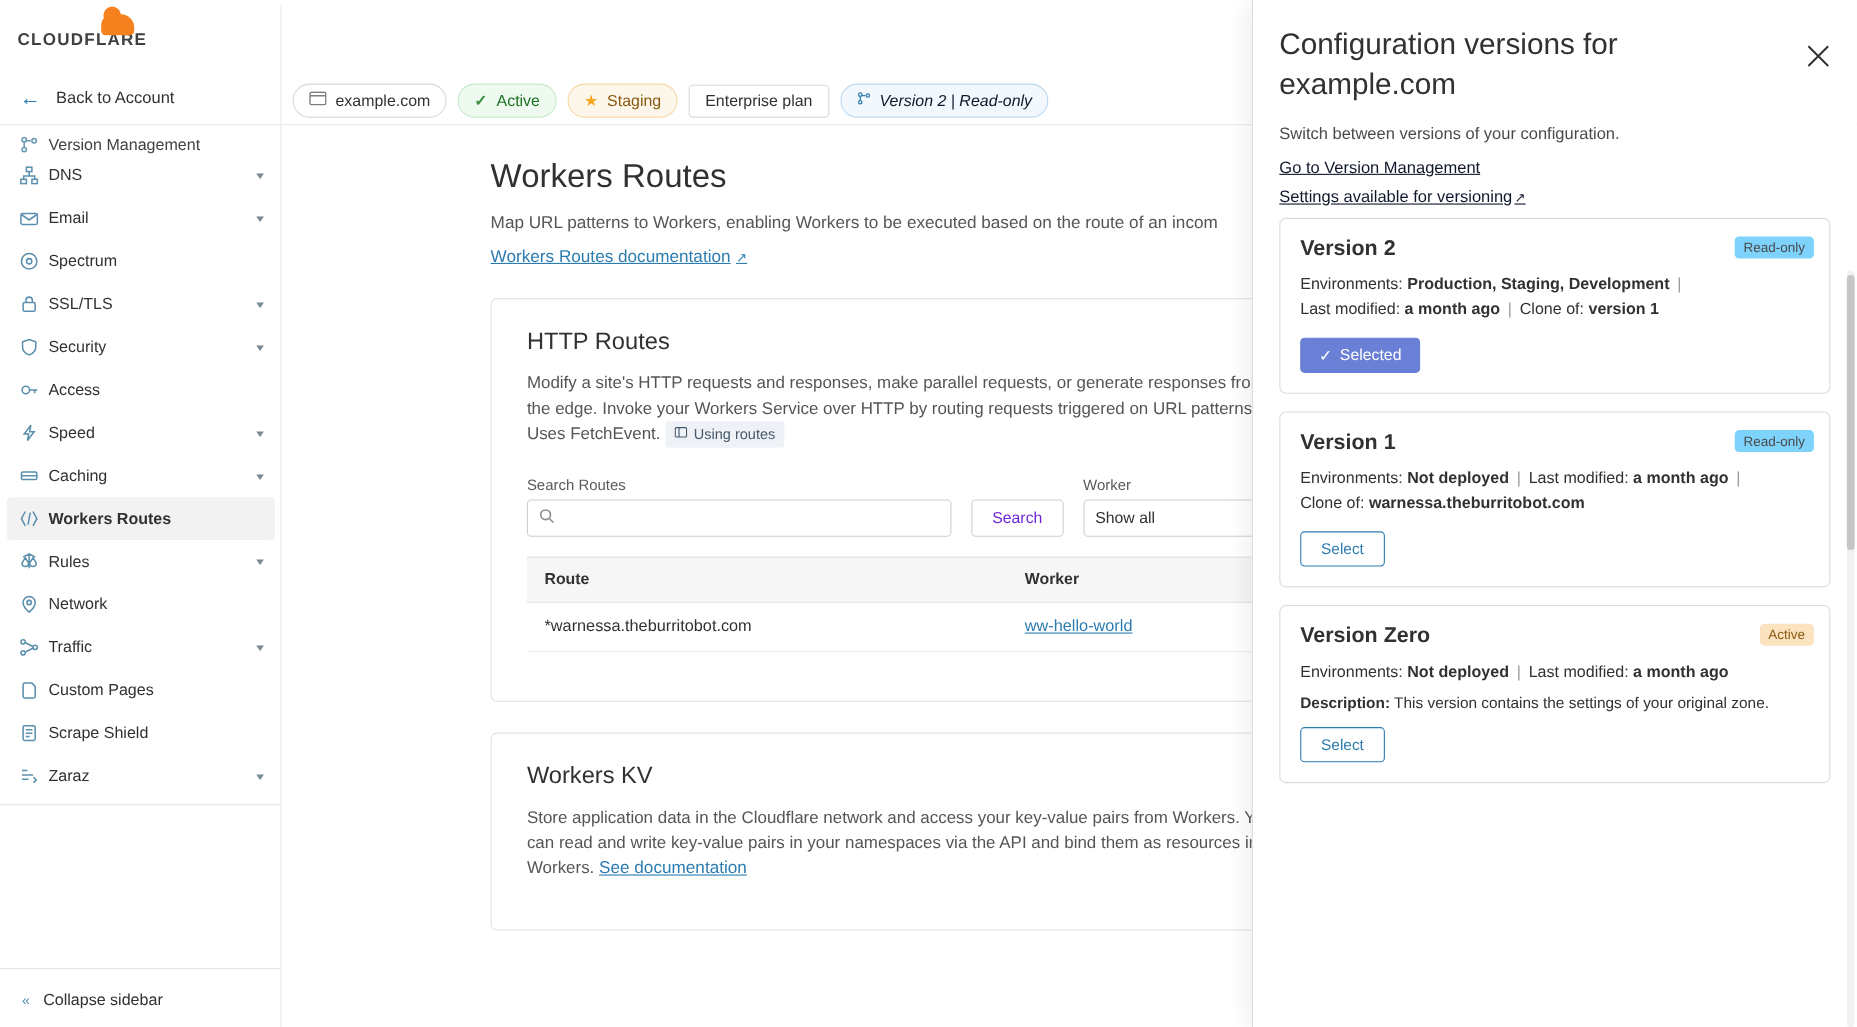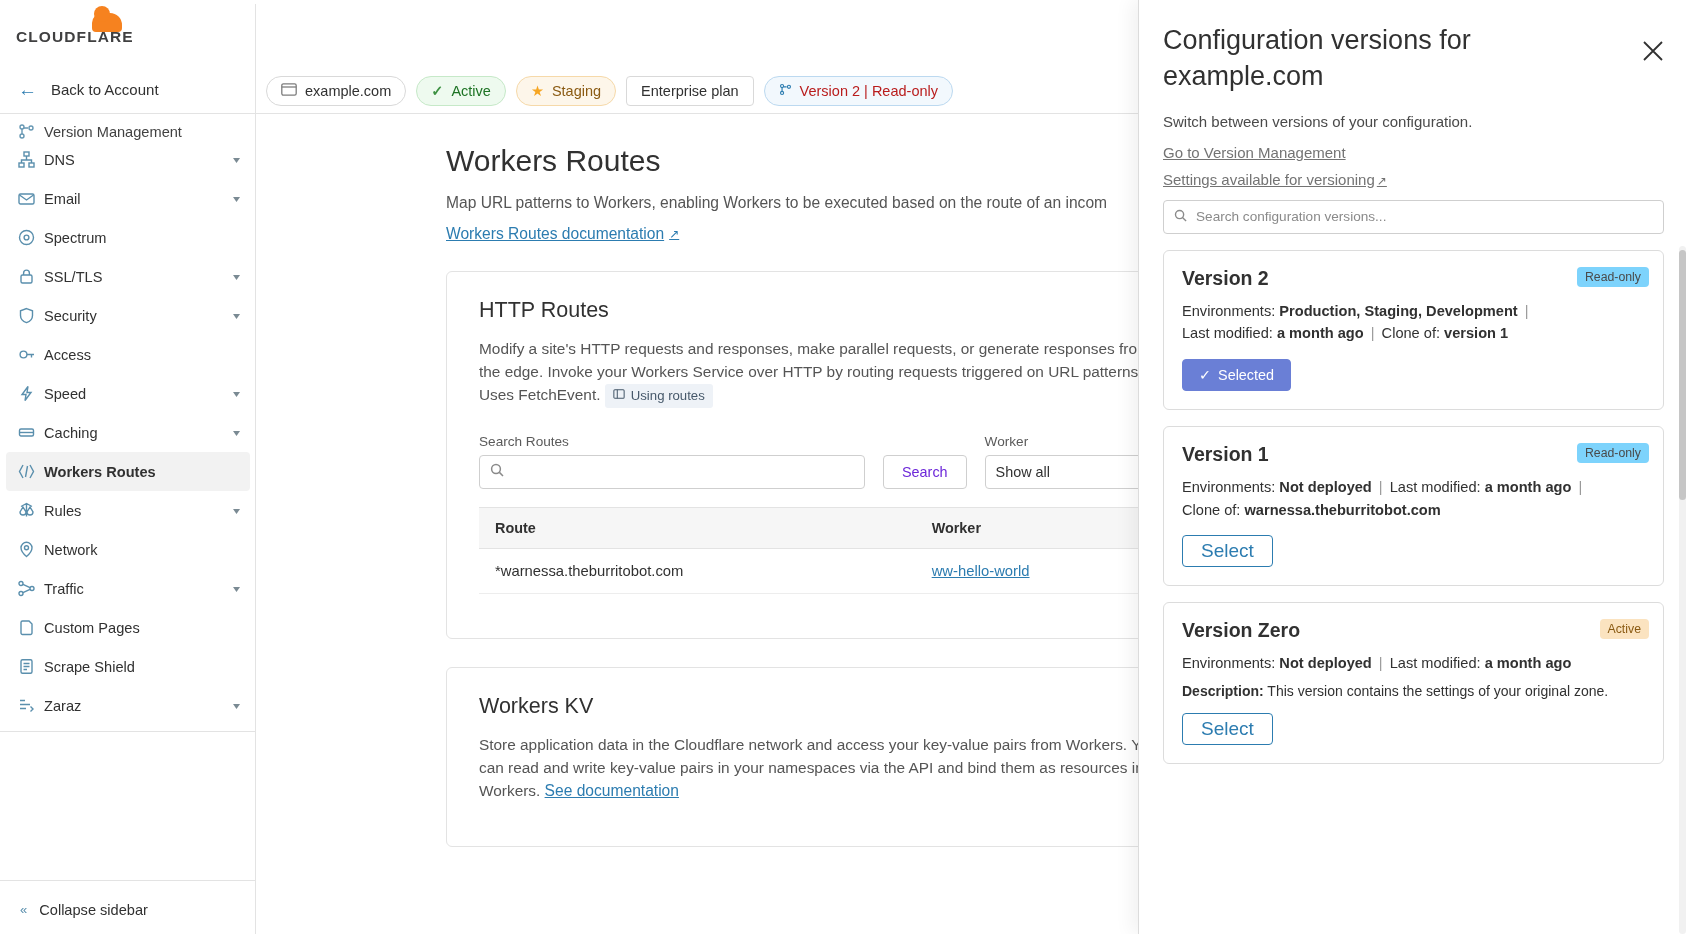--- a/index.html
+++ b/index.html
@@ -77,7 +77,7 @@
   .chip.plain { border-radius: 4px; }
   .chip.active { border-color: #c6e9c8; background: #eefaef; color: #1d7324; }
   .chip.starred { border-color: #f6d9a9; background: #fdf6ea; color: #8a5a12; }
-  .chip.version { border-color: #bcd9f0; background: #f2f8fd; color: #b91c1c; }
+  .chip.version { border-color: #bcd9f0; background: #f2f8fd; color: #0f172a; font-style: italic; }
   .chip .tick { color: #3d9142; font-weight: 700; }
   .chip .star { color: #f6a623; }
   .site-ico { color: #7d7d7d; }

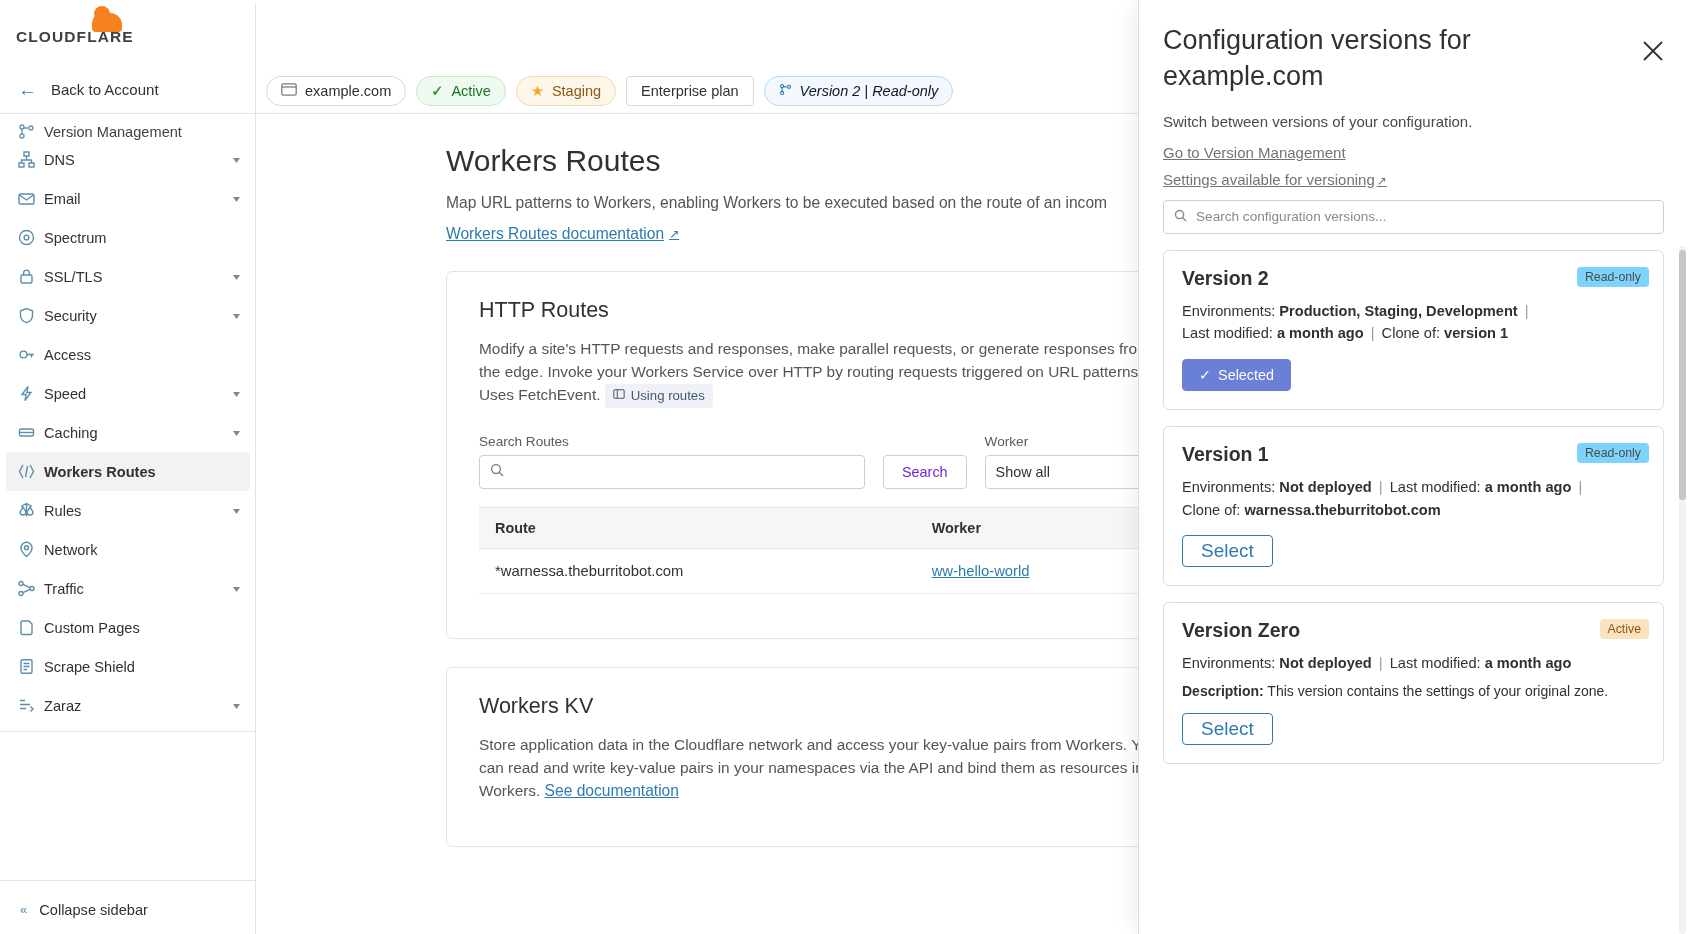--- a/index.html
+++ b/index.html
@@ -148,7 +148,7 @@
   .drawer-close svg { display: block; }
   .drawer-sub { font-size: 15px; color: #4a4a4a; margin: 0 0 14px 0; }
   .drawer-link {
-    display: block; font-size: 15px; color: #737373; text-decoration: underline;
+    display: block; font-size: 15px; color: #0f172a; text-decoration: underline;
     margin-bottom: 10px; cursor: pointer;
   }
   .drawer-link .ext { margin-left: 2px; }

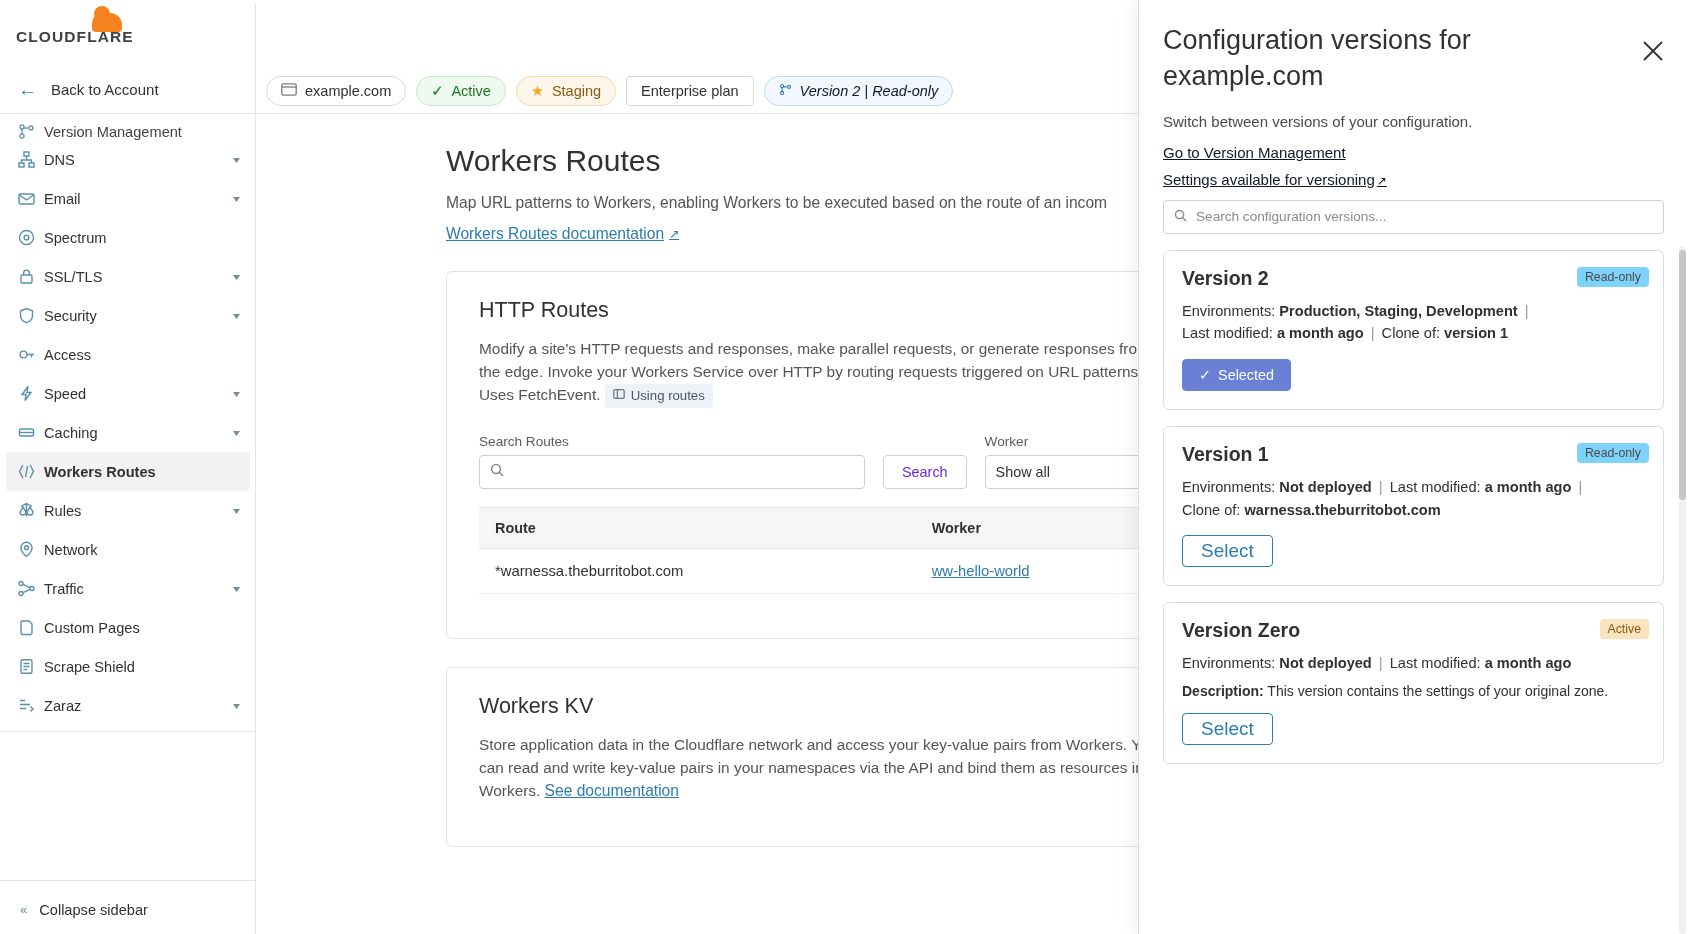--- a/index.html
+++ b/index.html
@@ -518,15 +518,6 @@
       <span>Settings available for versioning</span><span class="ext">↗</span>
     </a>
 
-    <div class="search-drawer">
-      <span>
-        <svg width="13" height="13" viewBox="0 0 14 14" fill="none" stroke="#8a8a8a" stroke-width="1.5">
-            <circle cx="6" cy="6" r="4.4"></circle>
-            <path d="M9.4 9.4L13 13"></path>
-          </svg>
-      </span>
-      <span>Search configuration versions...</span>
-    </div>
 
     <div class="version-card">
       <h3>Version 2</h3>

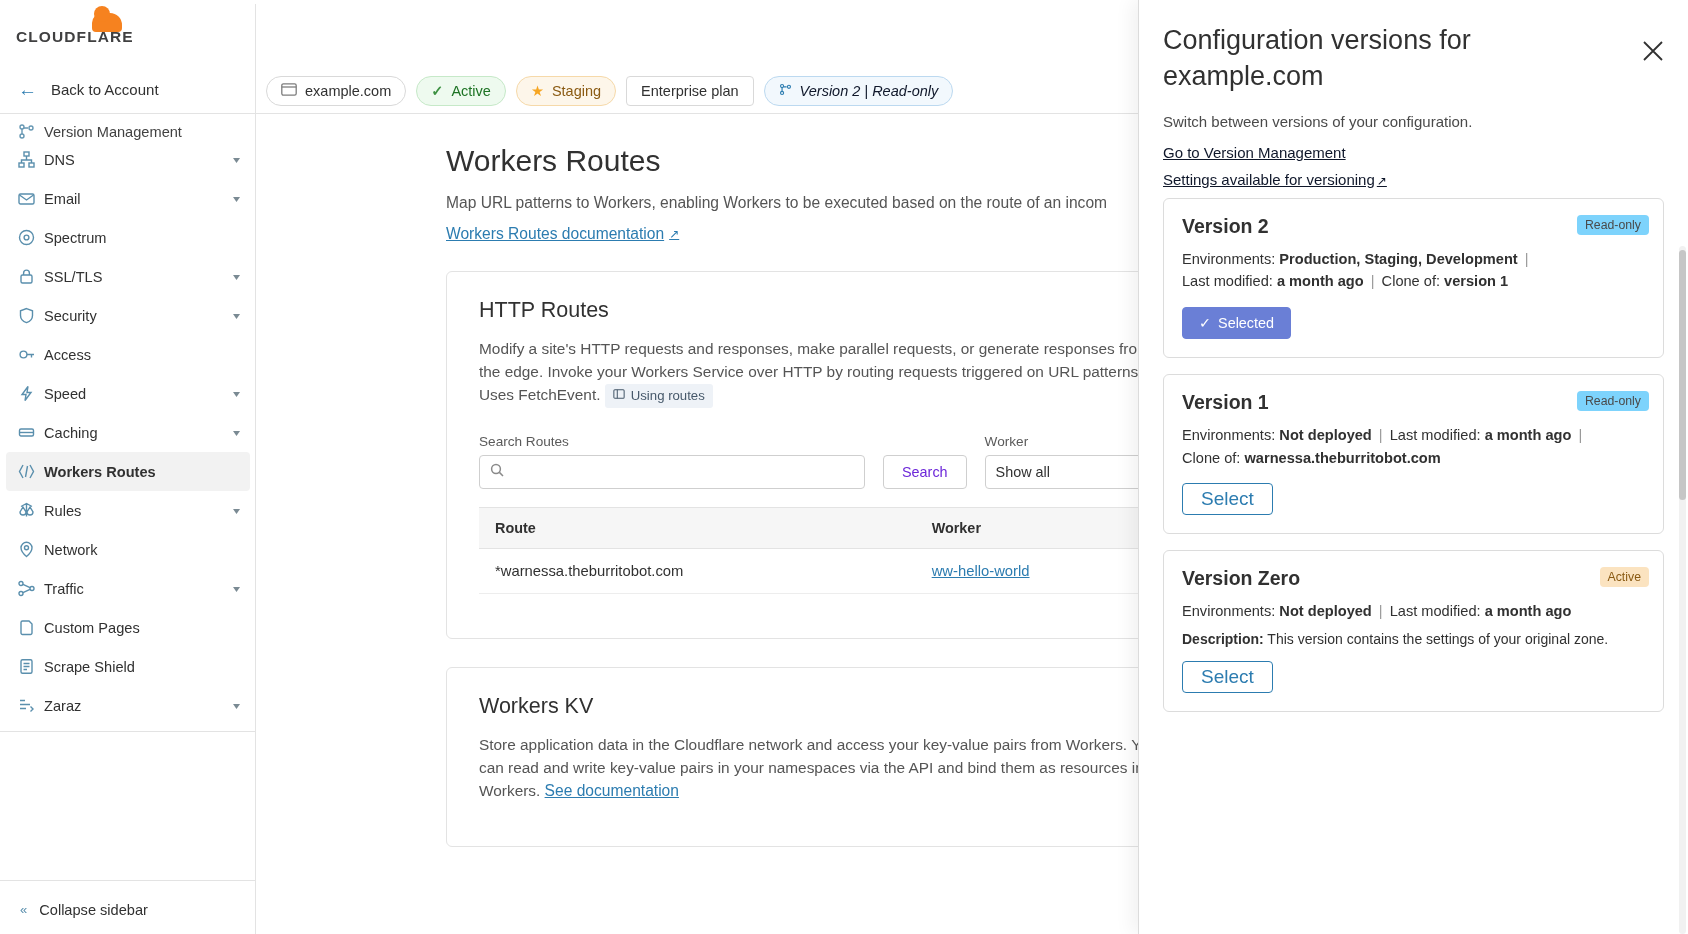--- a/index.html
+++ b/index.html
@@ -173,7 +173,7 @@
   .vc-desc { font-size: 14px; color: #313131; margin: 8px 0 0 0; }
   .vc-desc b { font-weight: 700; }
   .btn-select {
-    margin-top: 14px; height: 32px; border-radius: 4px; font-size: 19px; cursor: pointer;
+    margin-top: 14px; height: 32px; border-radius: 4px; font-size: 14px; cursor: pointer;
     background: #fff; border: 1px solid #2c7cb0; color: #2c7cb0; padding: 0 18px;
   }
   .btn-selected {

